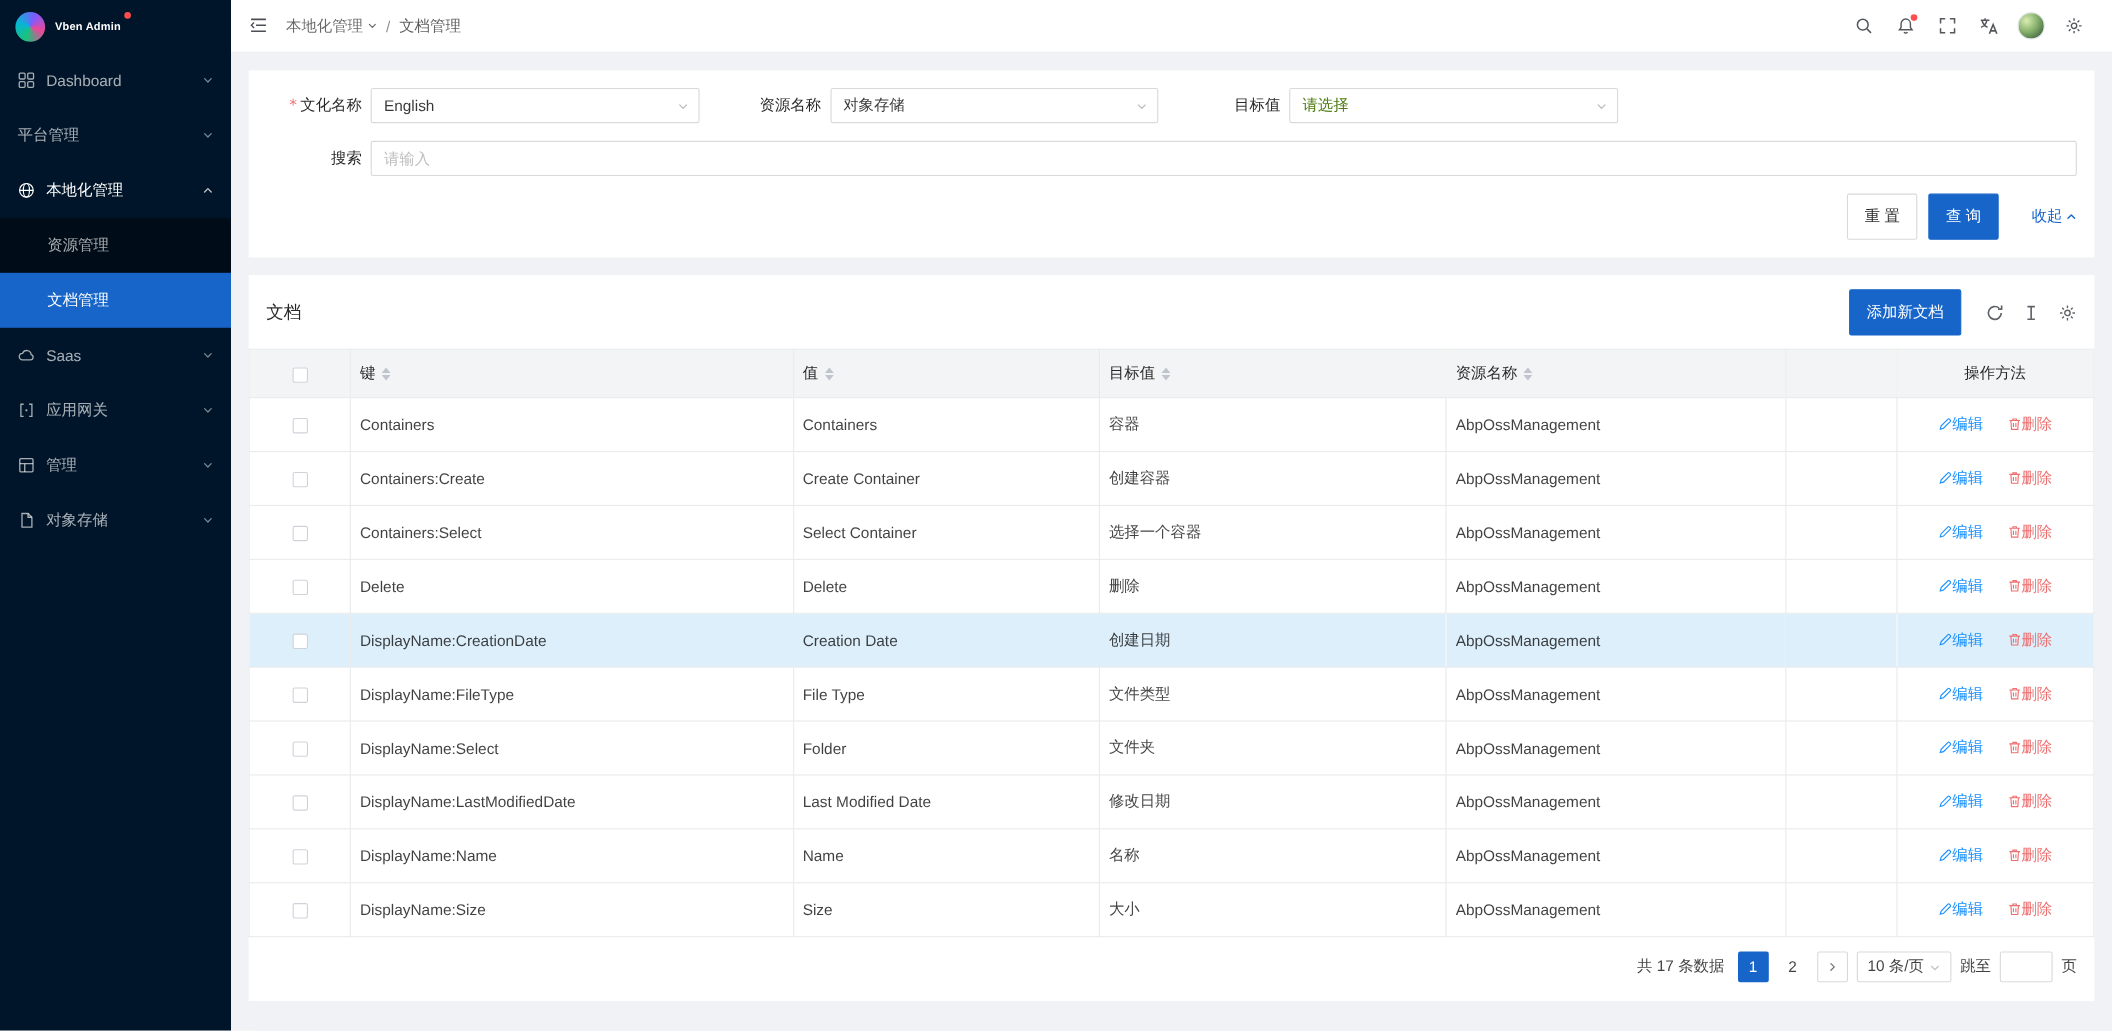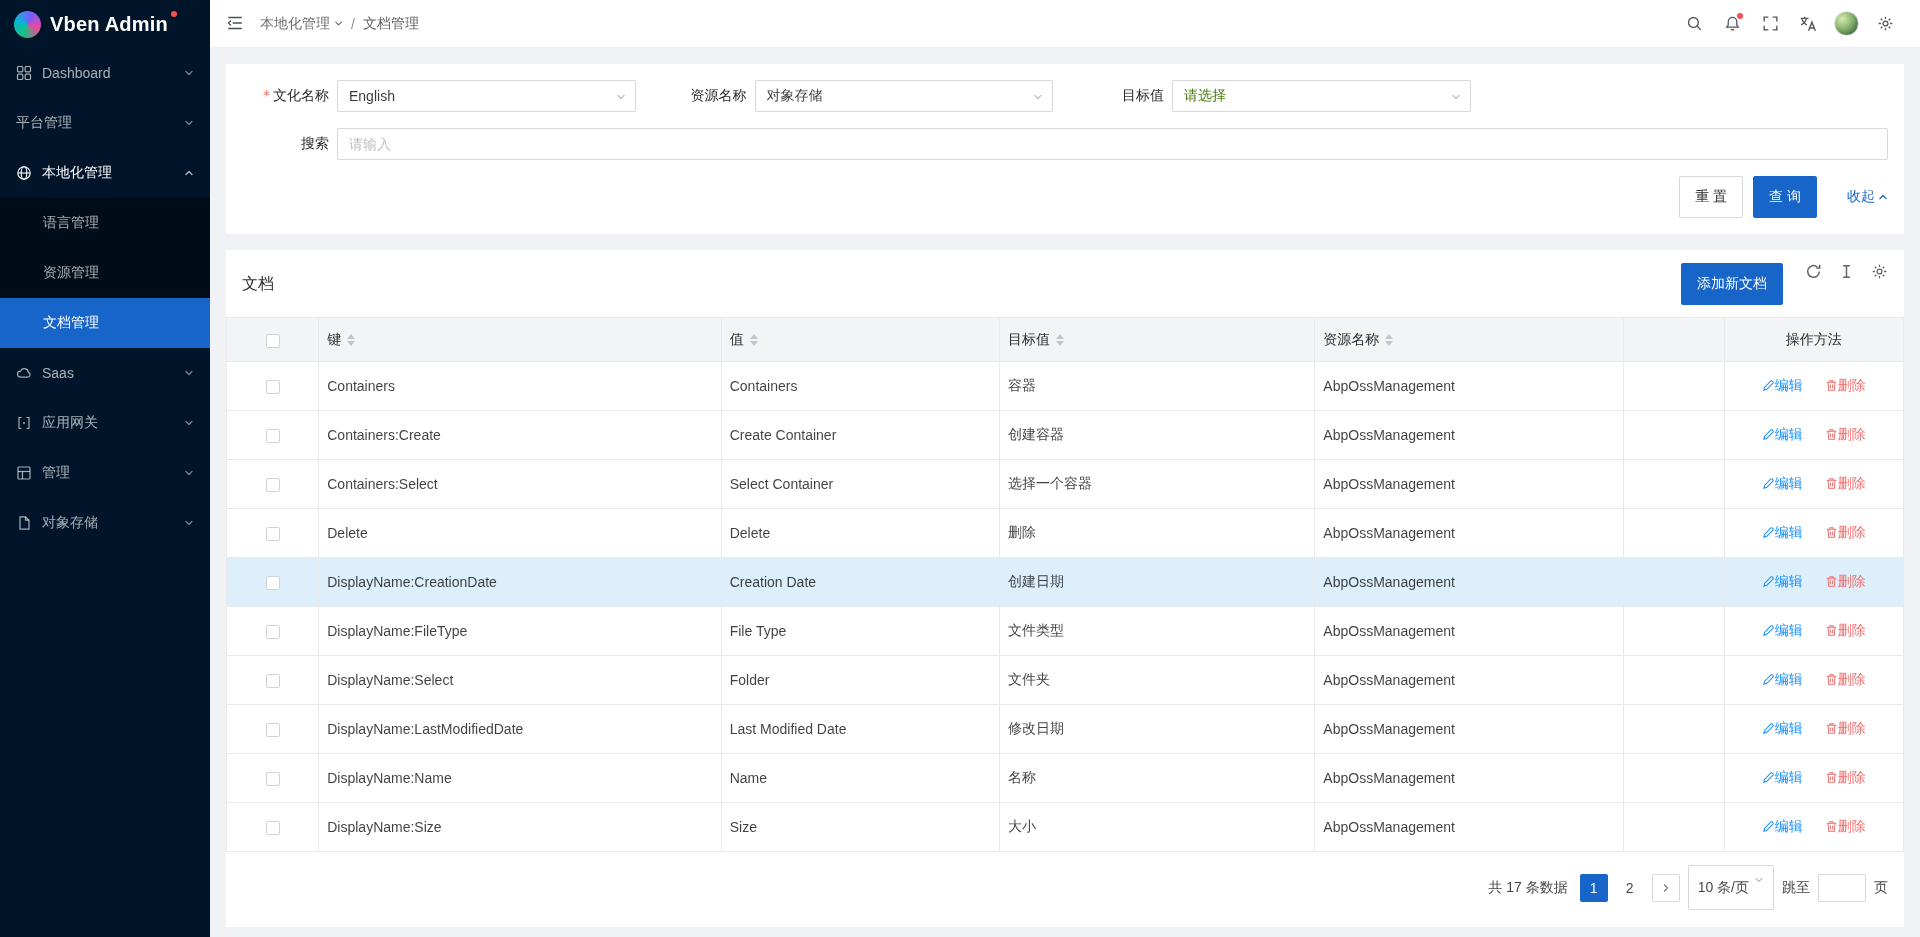--- a/index.html
+++ b/index.html
@@ -19,7 +19,7 @@
   .logo { height:48px; display:flex; align-items:center; padding-left:14px; cursor:pointer; }
   .logo-mark { width:27px; height:27px; border-radius:50%; flex:none;
     background: conic-gradient(from 200deg, #19c37d, #06b6d4, #7b5bff, #ec4899, #19c37d); }
-  .logo-text { color:#fff; font-size:20px; font-weight:bold; margin-left:9px; letter-spacing:.2px; }
+  .logo-text { color:#fff; font-size:10px; font-weight:bold; margin-left:9px; letter-spacing:.2px; }
   .logo-dot { width:6px; height:6px; border-radius:50%; background:#ff4d4f; align-self:flex-start; margin:11px 0 0 3px; }
   .menu { flex:1; overflow:hidden; }
   .menu-item { height:50px; display:flex; align-items:center; padding:0 16px; color:rgba(255,255,255,.65); cursor:pointer; }

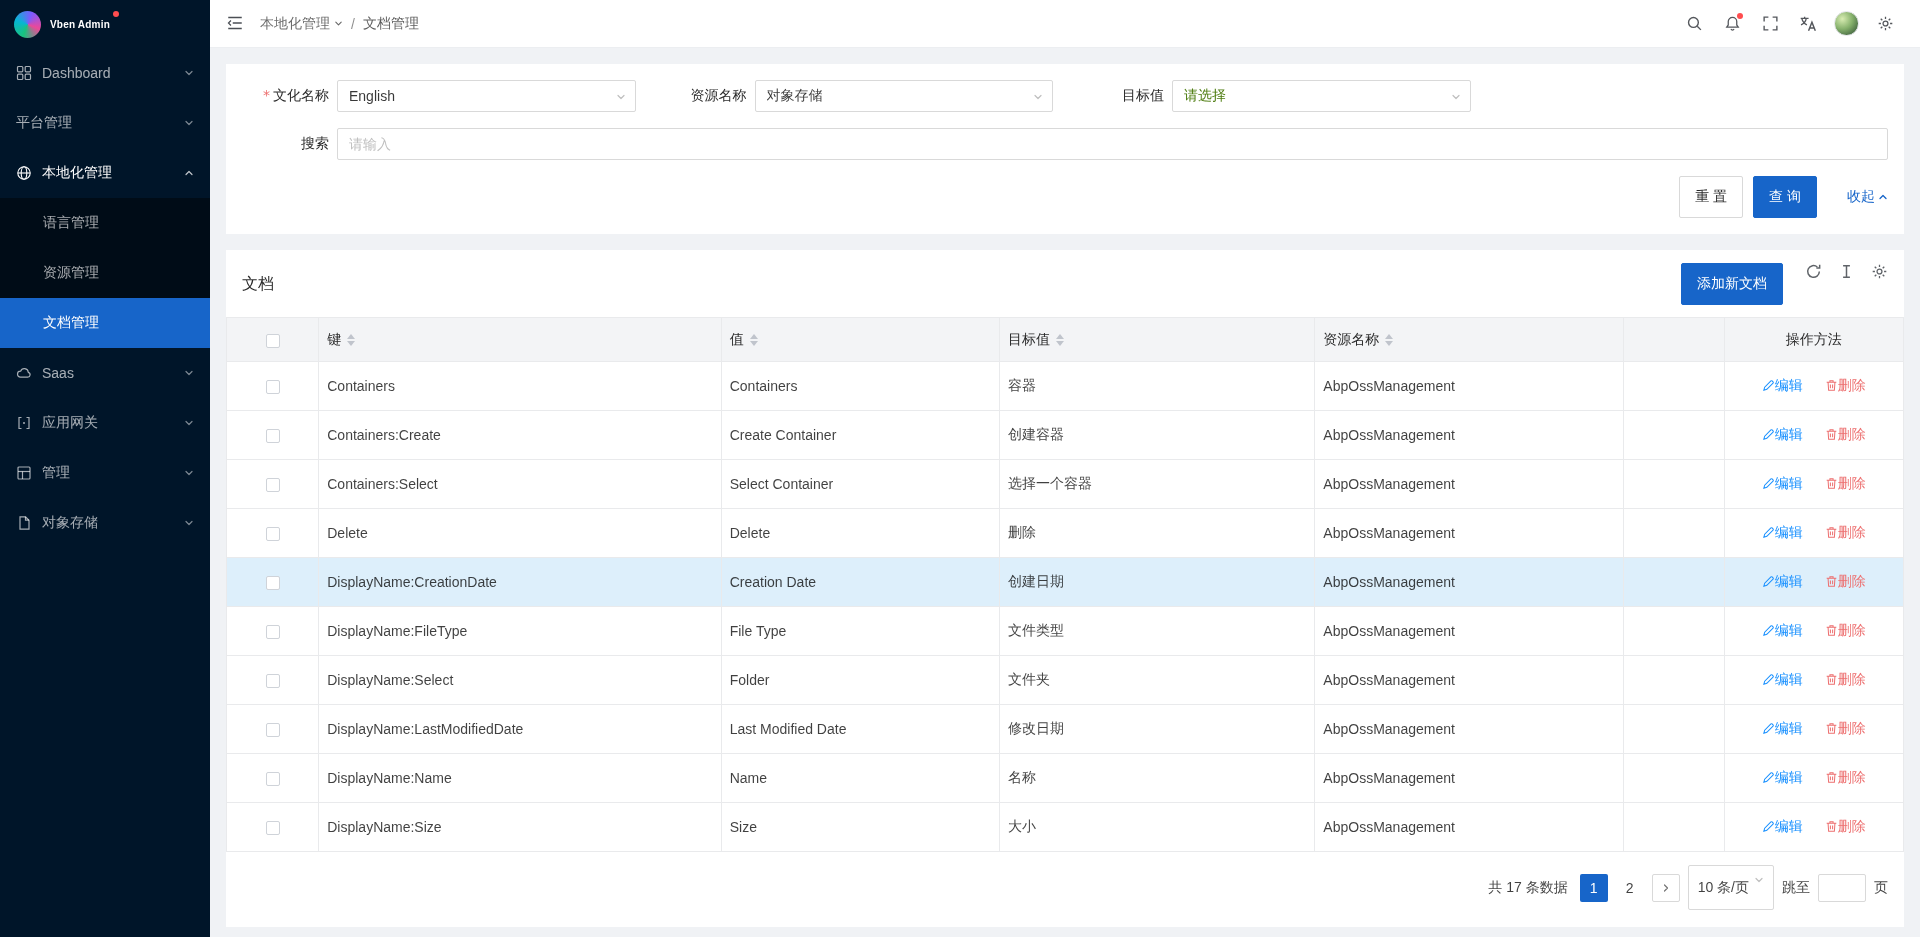--- a/index.html
+++ b/index.html
@@ -159,9 +159,6 @@
       </div>
 
       <div class="submenu">
-        <div class="menu-item">
-          <span class="mi-label">语言管理</span>
-        </div>
         <div class="menu-item">
           <span class="mi-label">资源管理</span>
         </div>

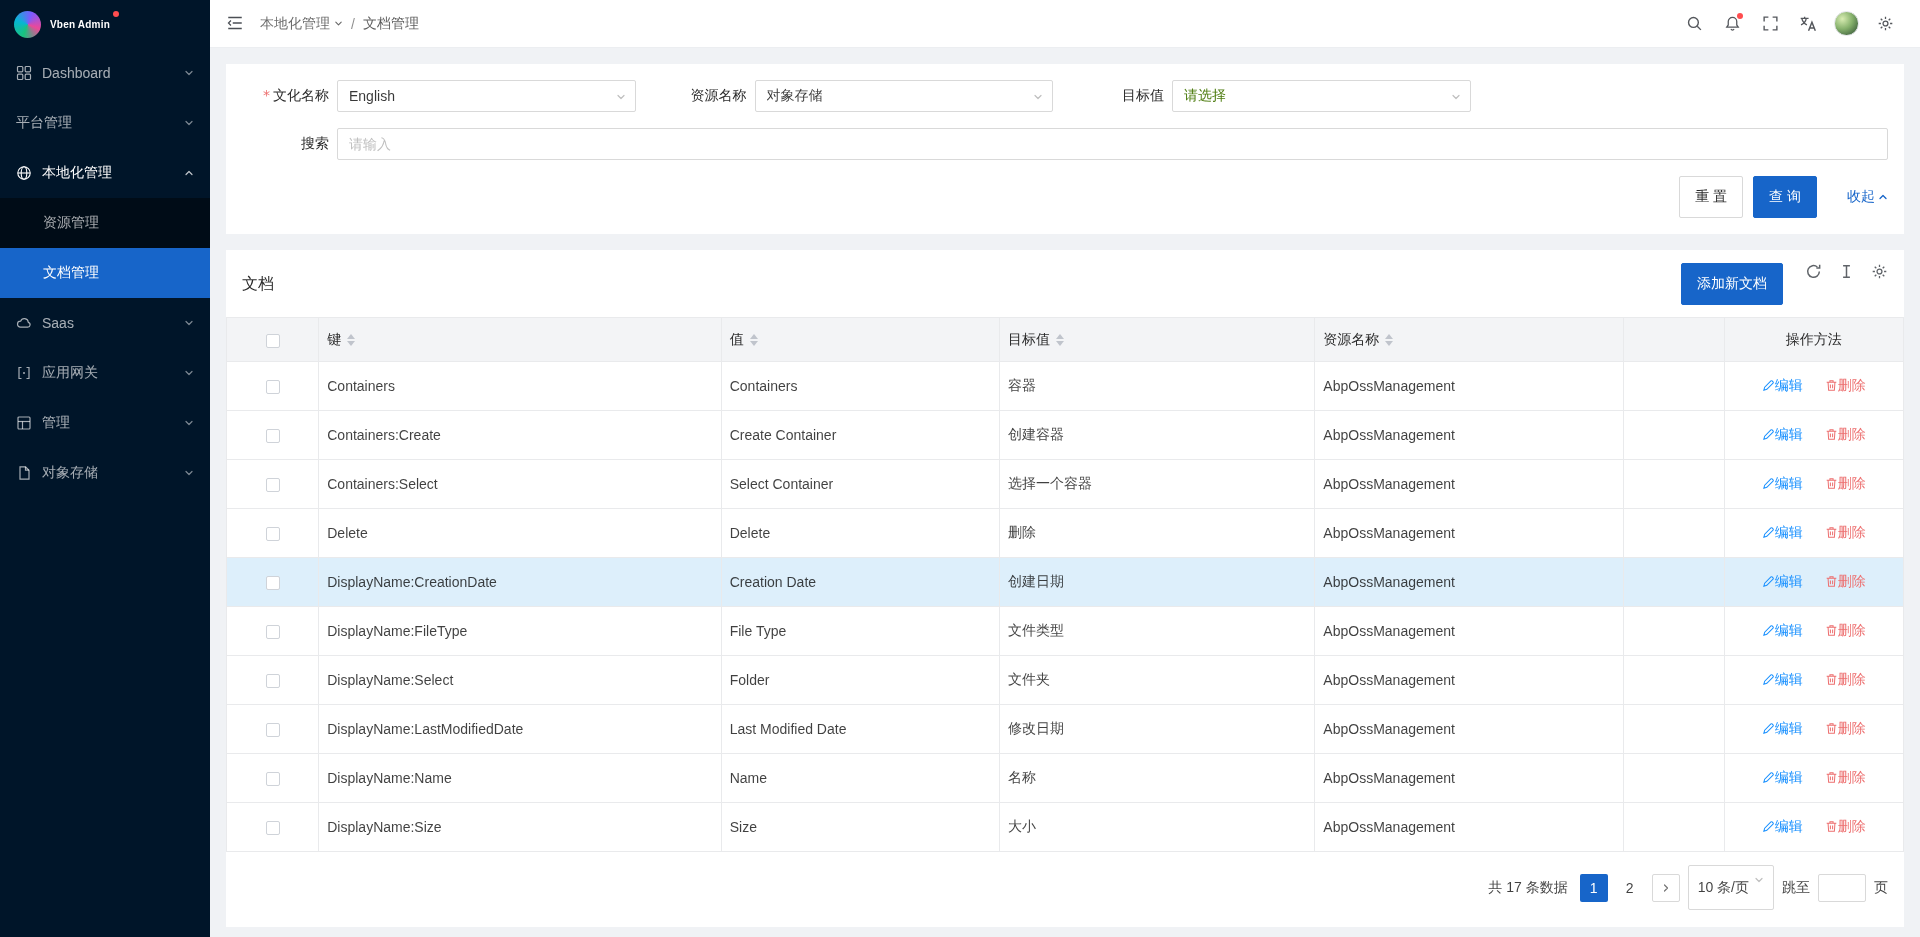--- a/index.html
+++ b/index.html
@@ -71,7 +71,7 @@
   .table-card { margin-top:16px; padding-bottom:4px; }
   .card-head { display:flex; align-items:center; padding:13px 16px 12px; }
   .card-title { font-size:16px; color:rgba(0,0,0,.85); }
-  .card-tools { margin-left:auto; display:flex; align-items:flex-start; gap:16px; }
+  .card-tools { margin-left:auto; display:flex; align-items:center; gap:16px; }
   .tool-icon { width:17px; height:17px; color:#5f6368; cursor:pointer; }
   .card-tools .btn-primary { margin-right:6px; }
 

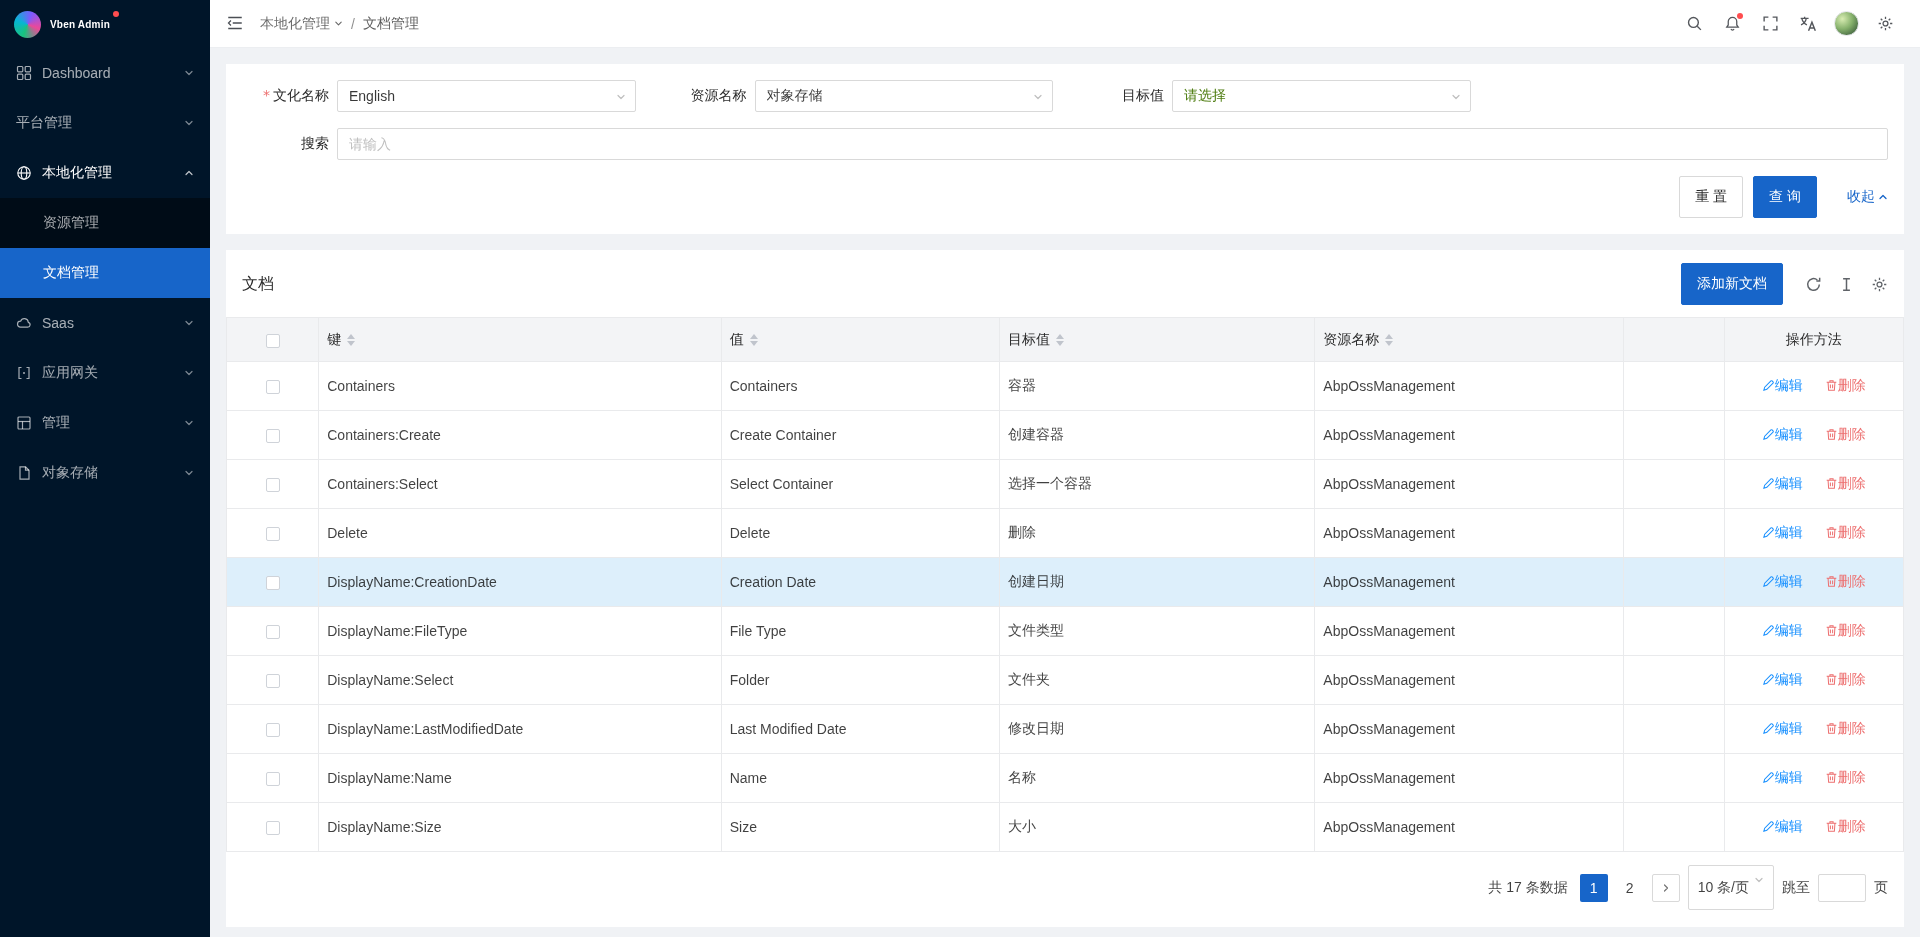--- a/index.html
+++ b/index.html
@@ -97,7 +97,7 @@
   .page-item { min-width:28px; height:28px; display:flex; align-items:center; justify-content:center; border-radius:2px; cursor:pointer; }
   .page-active { background:var(--primary,#1765c9); color:#fff; }
   .page-next { border:1px solid #d9d9d9; color:rgba(0,0,0,.55); }
-  .page-size { height:45px; border:1px solid #d9d9d9; border-radius:2px; display:flex; align-items:center; padding:0 24px 0 9px; position:relative; cursor:pointer; }
+  .page-size { height:28px; border:1px solid #d9d9d9; border-radius:2px; display:flex; align-items:center; padding:0 24px 0 9px; position:relative; cursor:pointer; }
   .page-size .select-caret { top:9px; }
   .jump-input { width:48px; height:28px; border:1px solid #d9d9d9; border-radius:2px; font:inherit; padding:0 6px; outline:none; }
   .rot180 { transform:rotate(180deg); }

